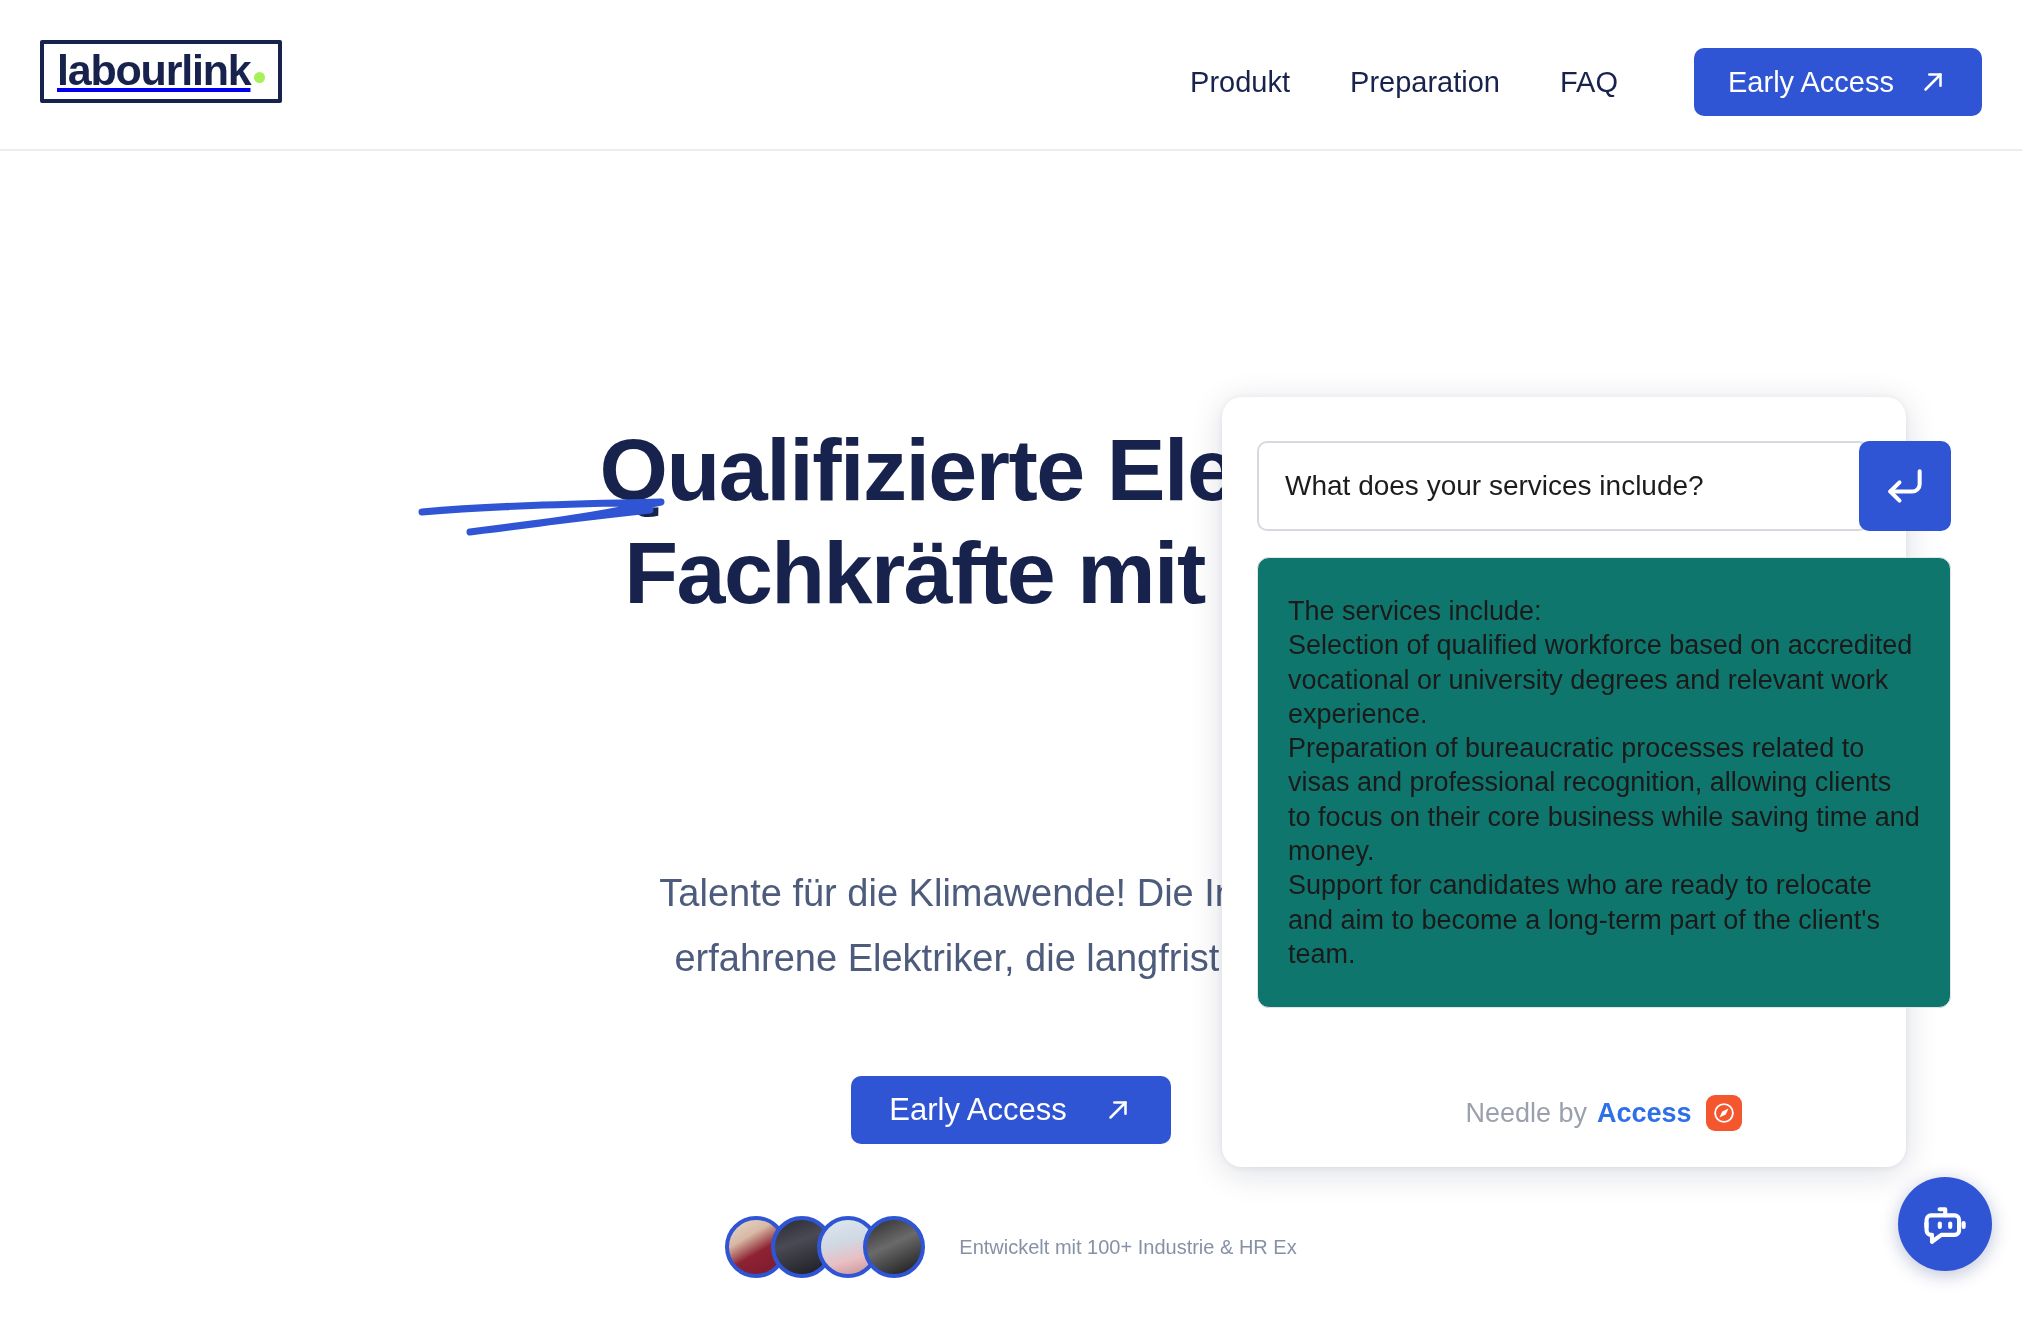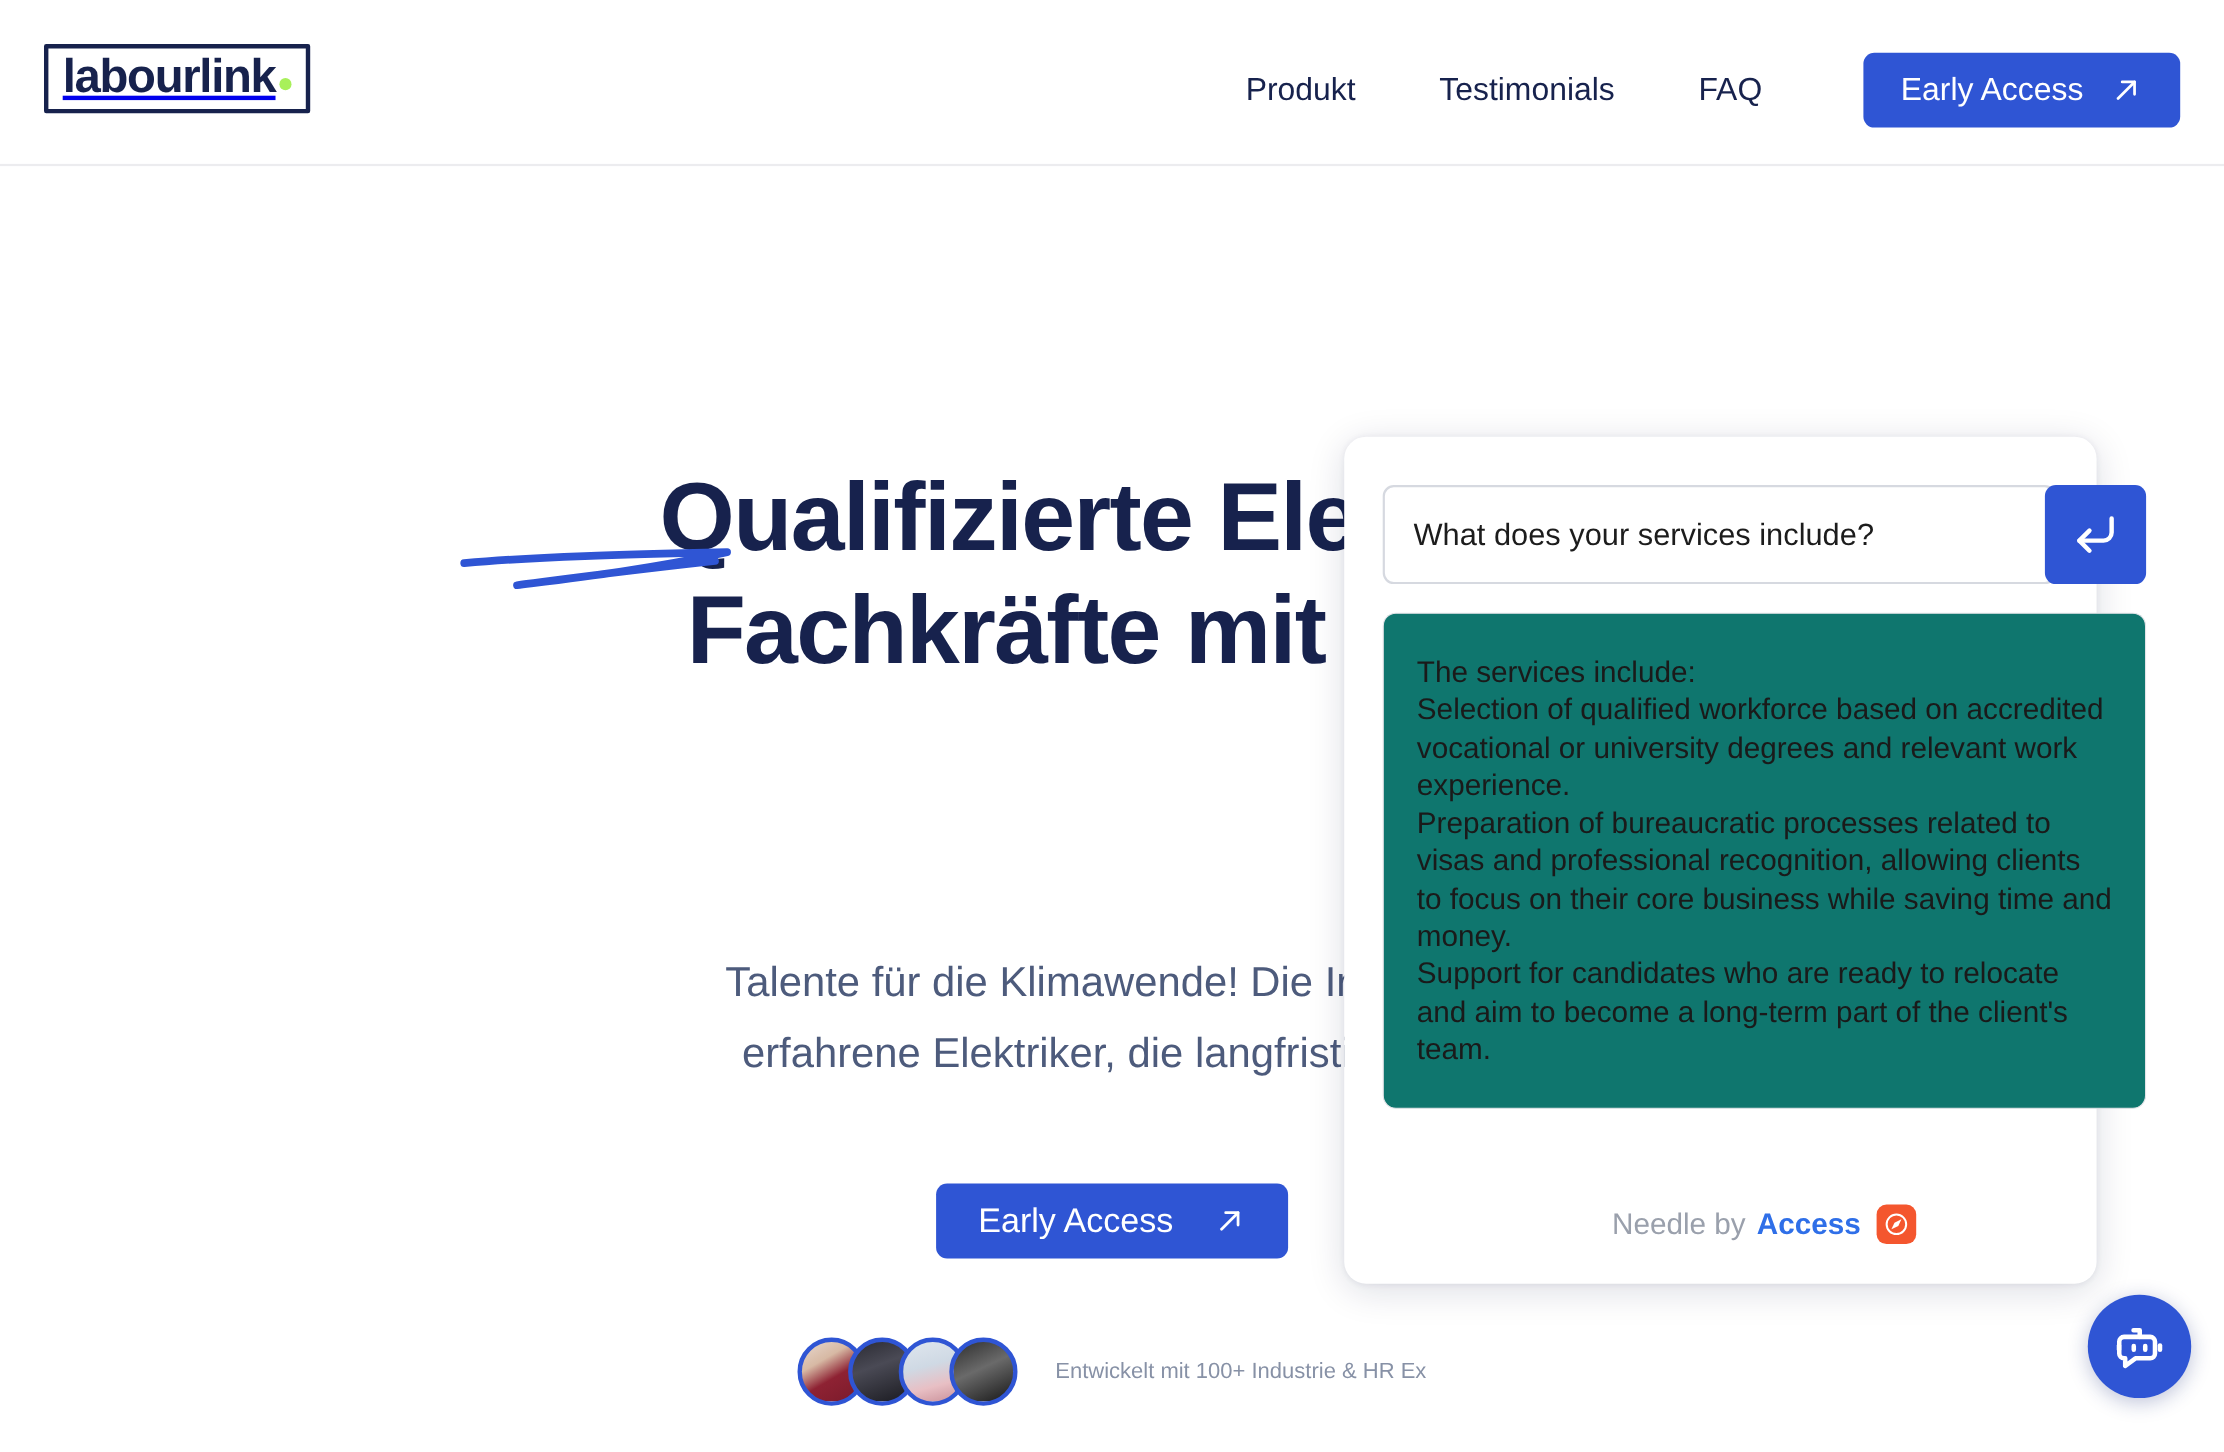--- a/index.html
+++ b/index.html
@@ -74,7 +74,7 @@
     height: 164px;
     display: flex;
     align-items: center;
-    gap: 16px;
+    gap: 0;
   }
   .nav-link {
     font-size: 29px;

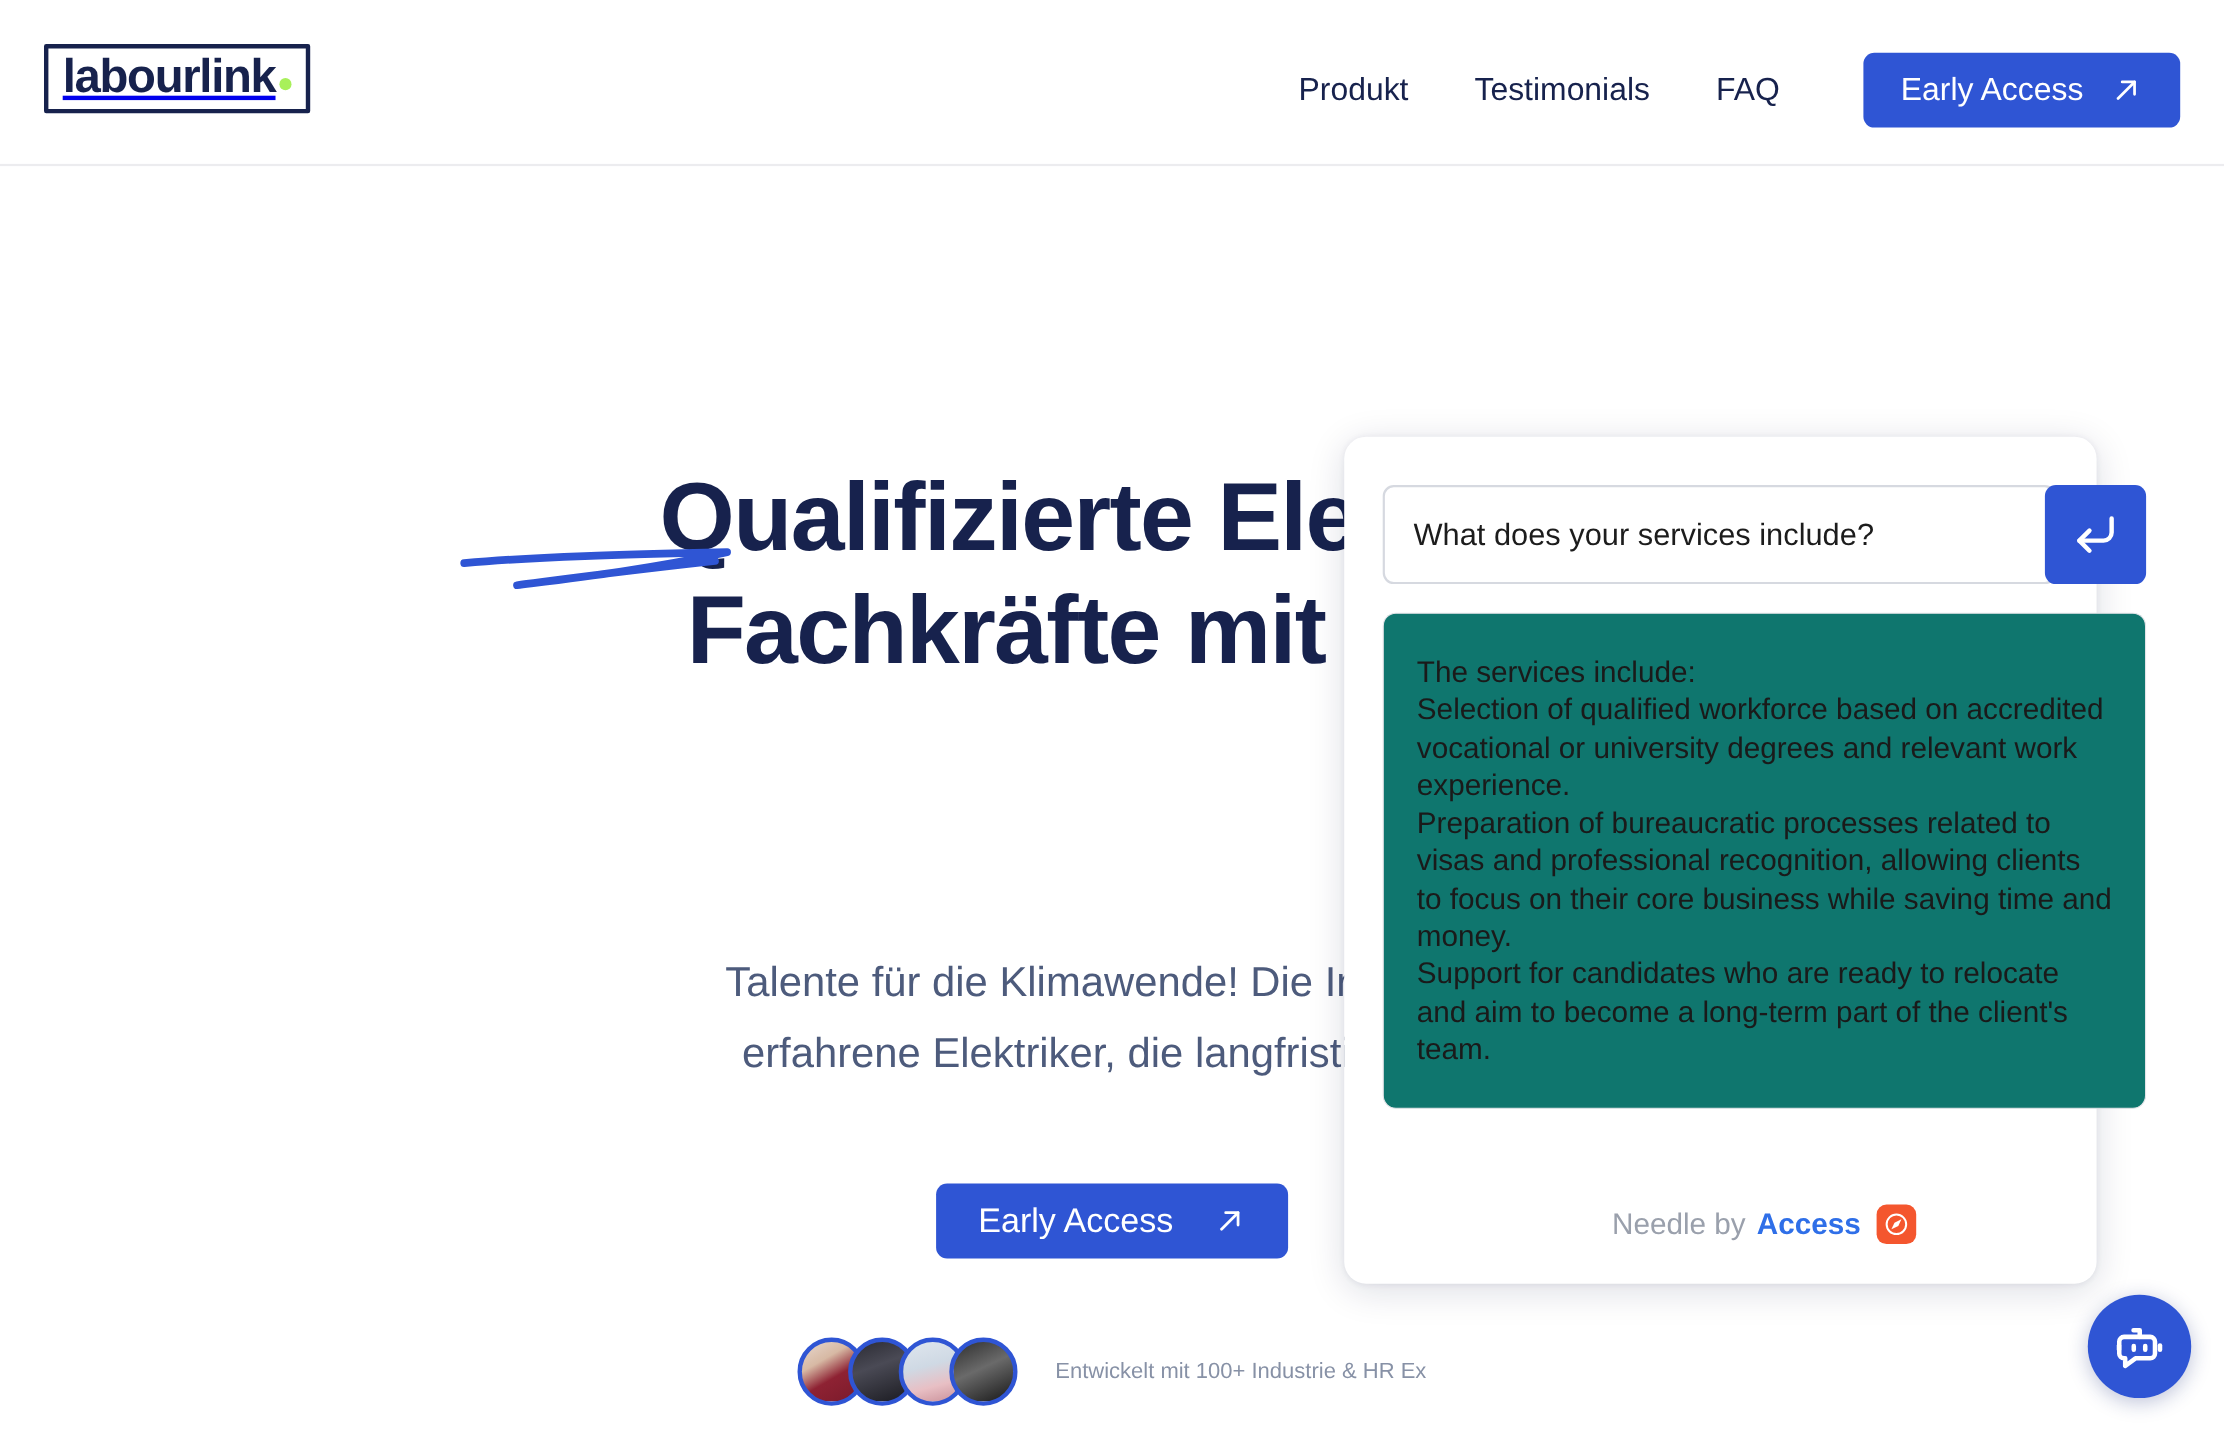--- a/index.html
+++ b/index.html
@@ -342,7 +342,7 @@
 
     <nav id="main-nav">
       <a class="nav-link" href="#">Produkt</a>
-      <a class="nav-link" href="#">Testimonials</a>
+      <a class="nav-link" href="#">Preparation</a>
       <a class="nav-link" href="#">FAQ</a>
 
       <button id="header-cta" class="btn-primary">

